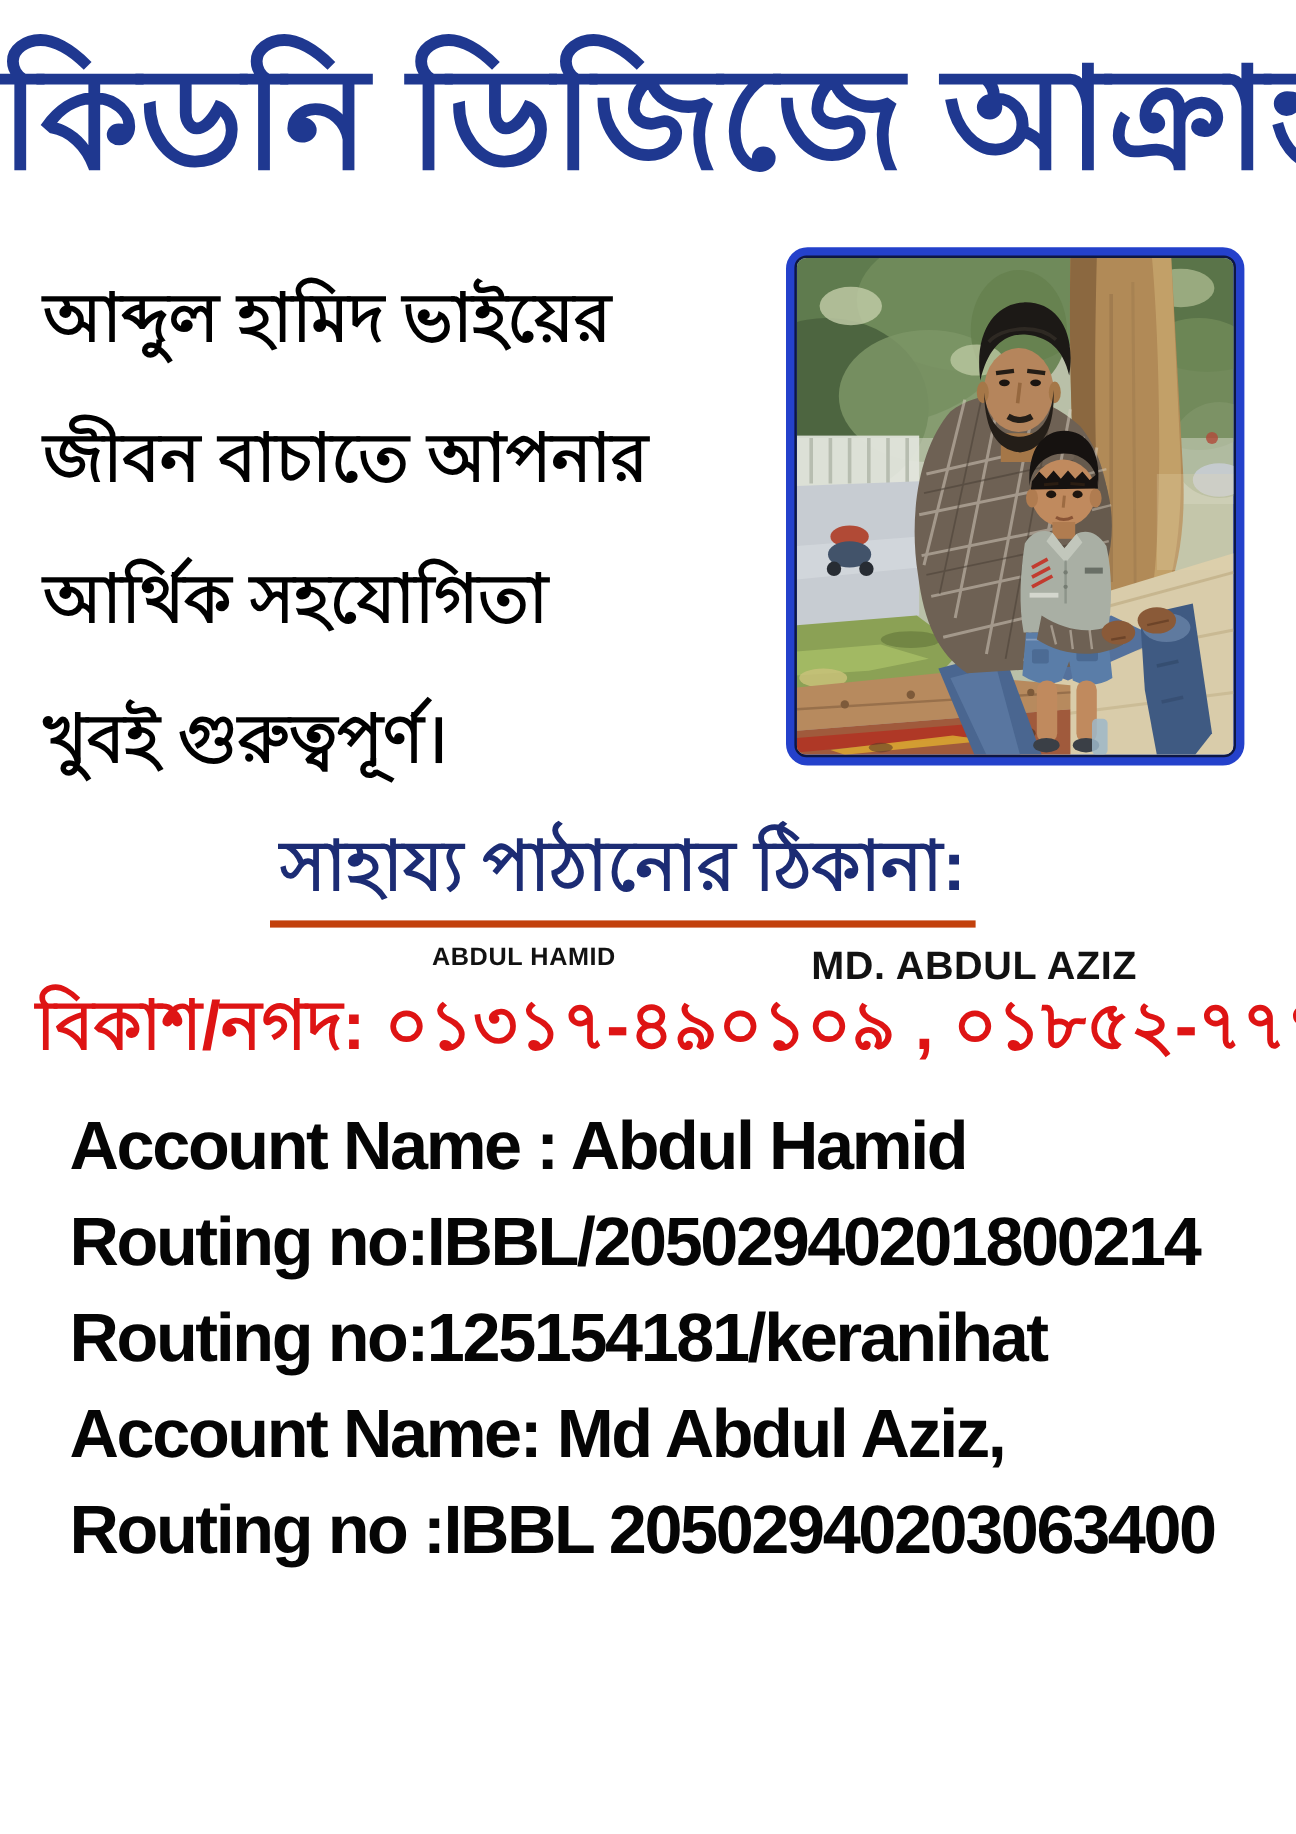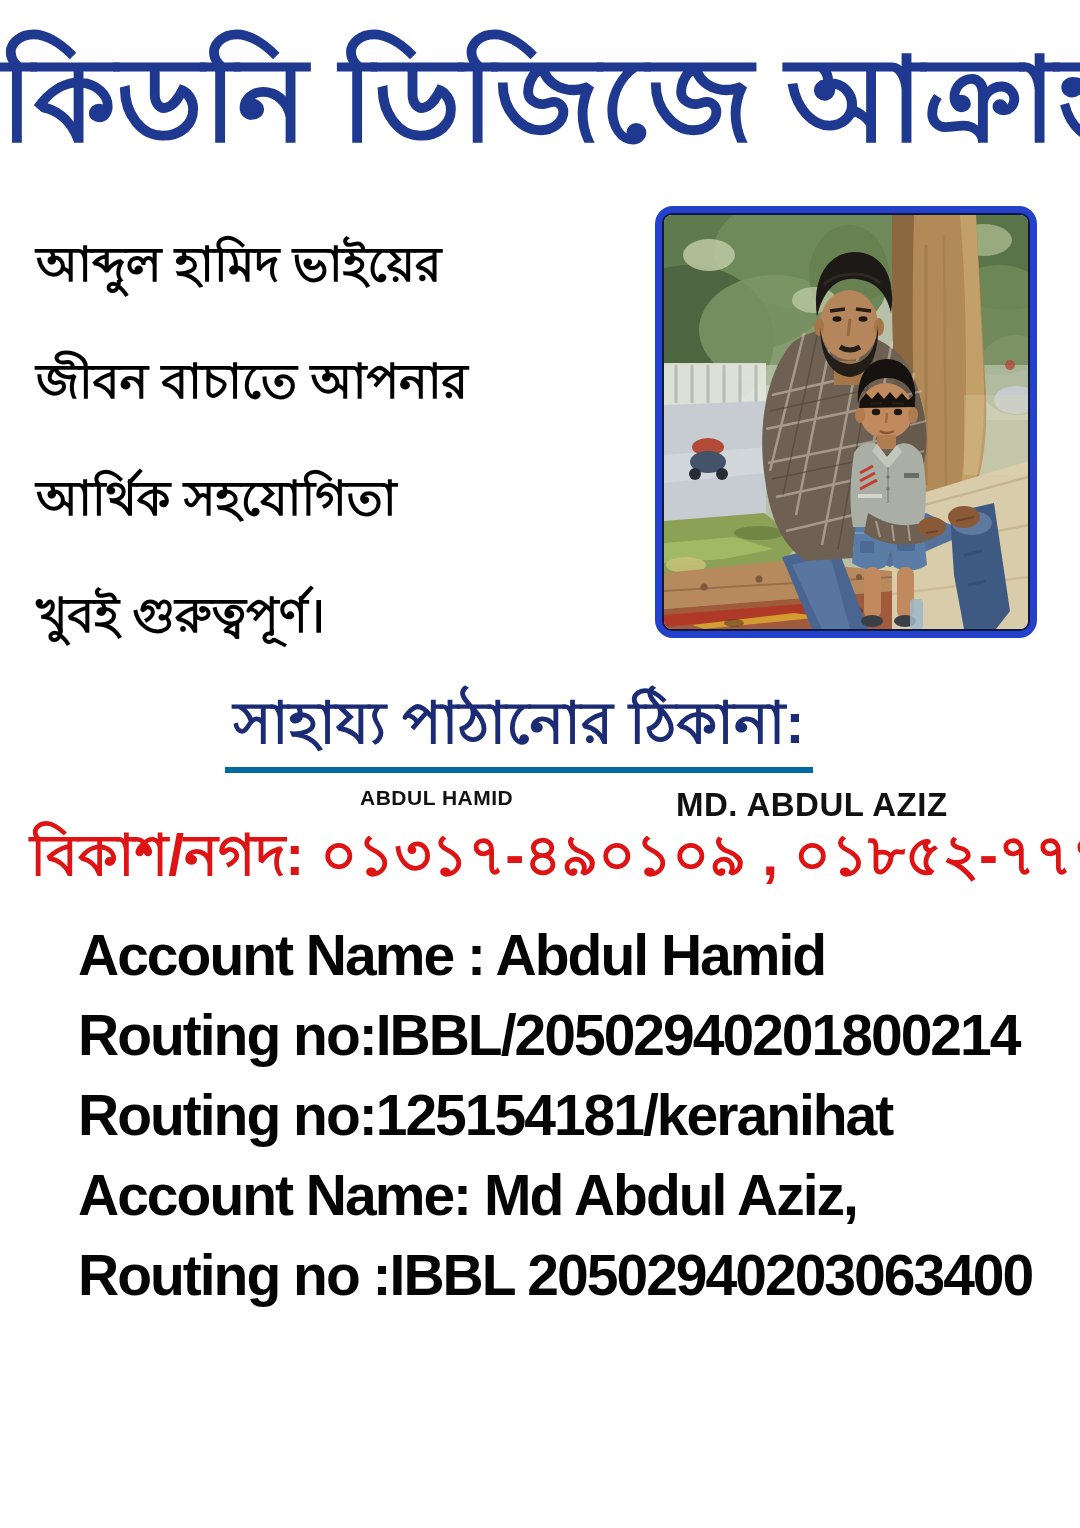--- a/index.html
+++ b/index.html
@@ -13,7 +13,7 @@
   }
   .appeal{
     position:absolute;top:206px;left:36px;width:618px;
-    font-size:48px;font-weight:700;color:#000000;line-height:117px;white-space:nowrap;
+    font-size:56px;font-weight:700;color:#000000;line-height:117px;white-space:nowrap;
   }
   .photo-frame{
     position:absolute;left:655px;top:206px;width:382px;height:432px;

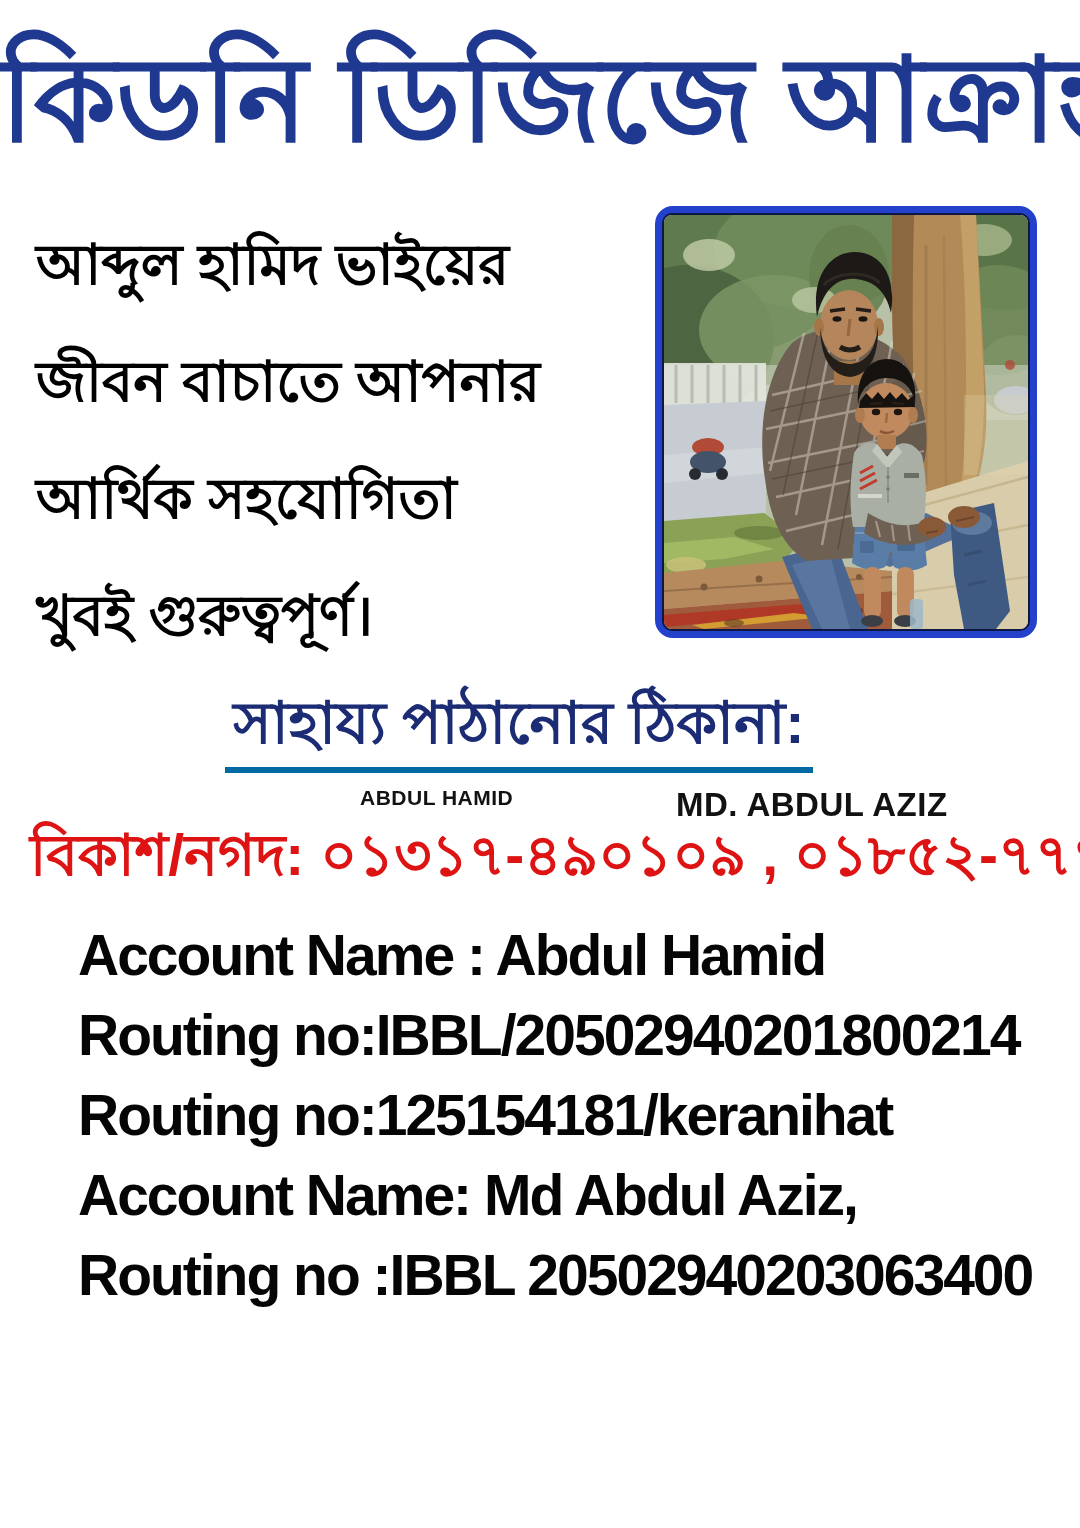--- a/index.html
+++ b/index.html
@@ -27,7 +27,7 @@
   .help-heading-wrap{position:absolute;top:690px;left:0;width:1038px;text-align:center;}
   .help-heading{
     display:inline-block;font-size:58px;font-weight:700;color:#1c2c74;
-    border-bottom:6px solid #0369a1;padding:0 8px 10px 8px;line-height:1.15;white-space:nowrap;
+    border-bottom:6px solid #c2410c;padding:0 8px 10px 8px;line-height:1.15;white-space:nowrap;
   }
   .donor-first{position:absolute;top:786px;left:360px;font-size:21px;font-weight:700;color:#121212;letter-spacing:.5px;white-space:nowrap;}
   .donor-second{position:absolute;top:786px;left:676px;font-size:33px;font-weight:700;color:#121212;letter-spacing:.5px;white-space:nowrap;}

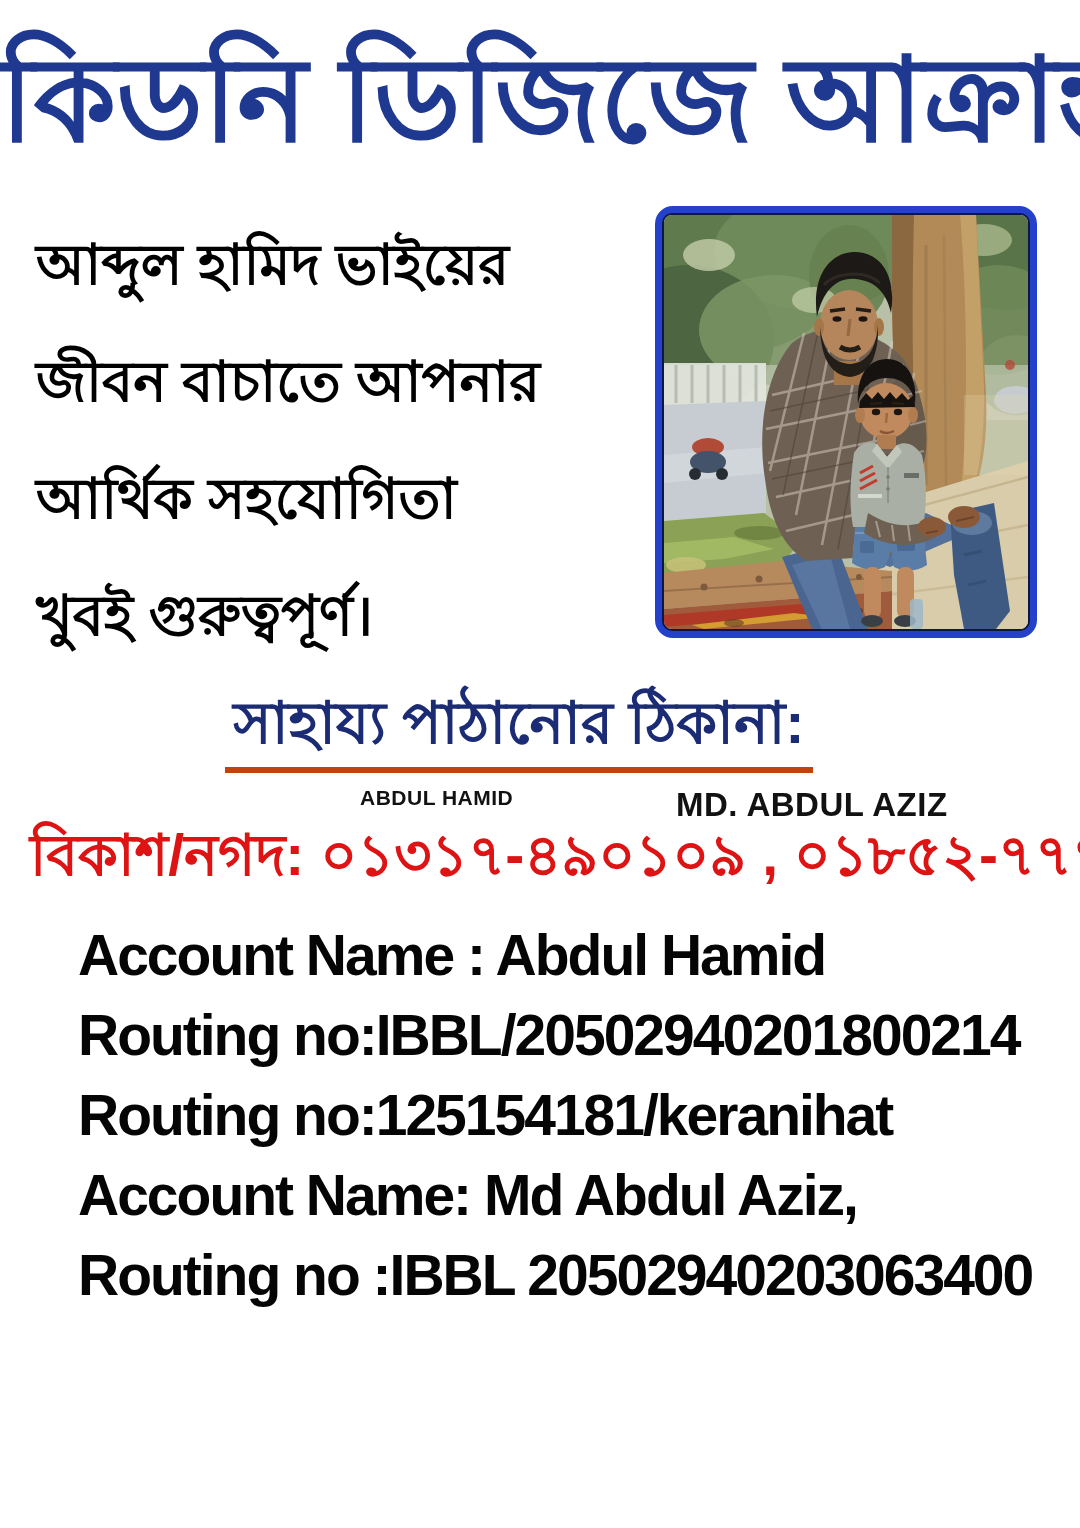--- a/index.html
+++ b/index.html
@@ -39,7 +39,7 @@
     position:absolute;top:915px;left:58px;width:1005px;
     font-size:57px;font-weight:700;color:#050505;letter-spacing:-2px;line-height:80px;white-space:nowrap;
   }
-  .account-line{height:80px;margin-left:20px;}
+  .account-line{height:80px;}
 </style>
 </head>
 <body>

